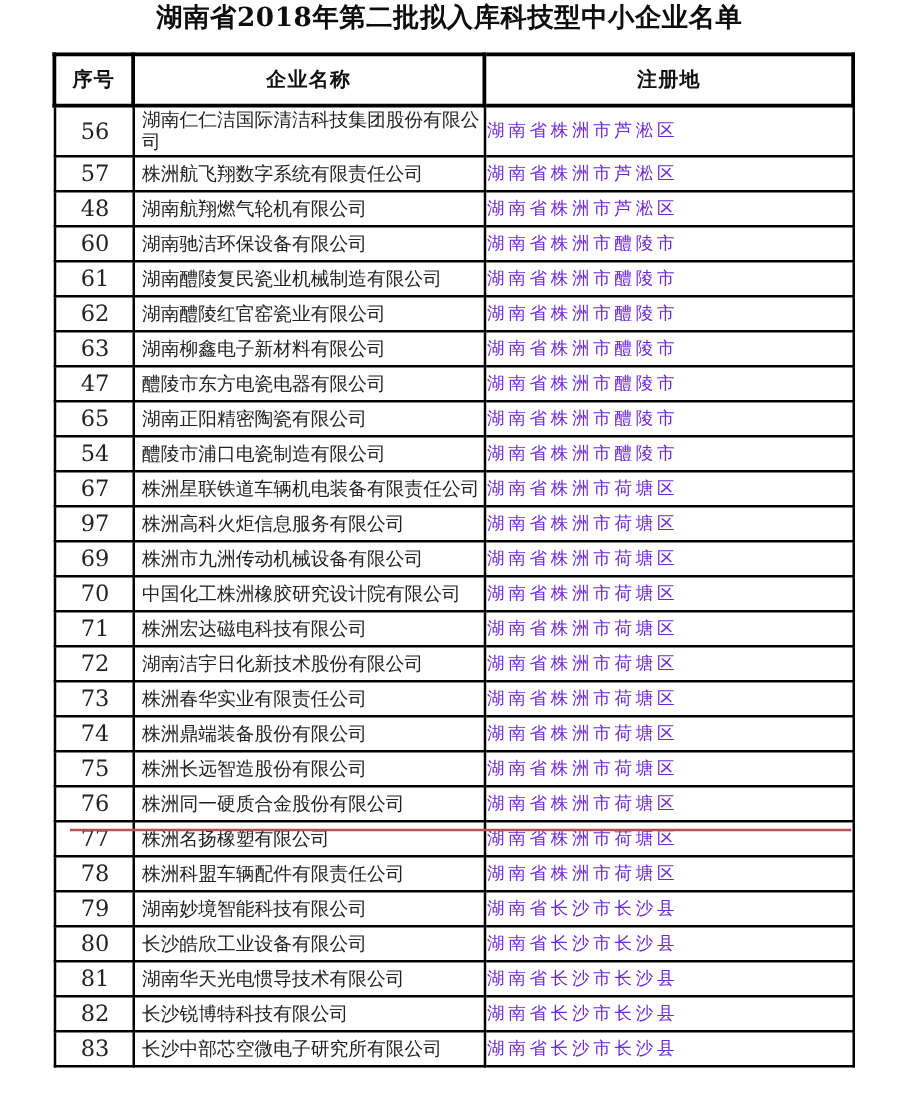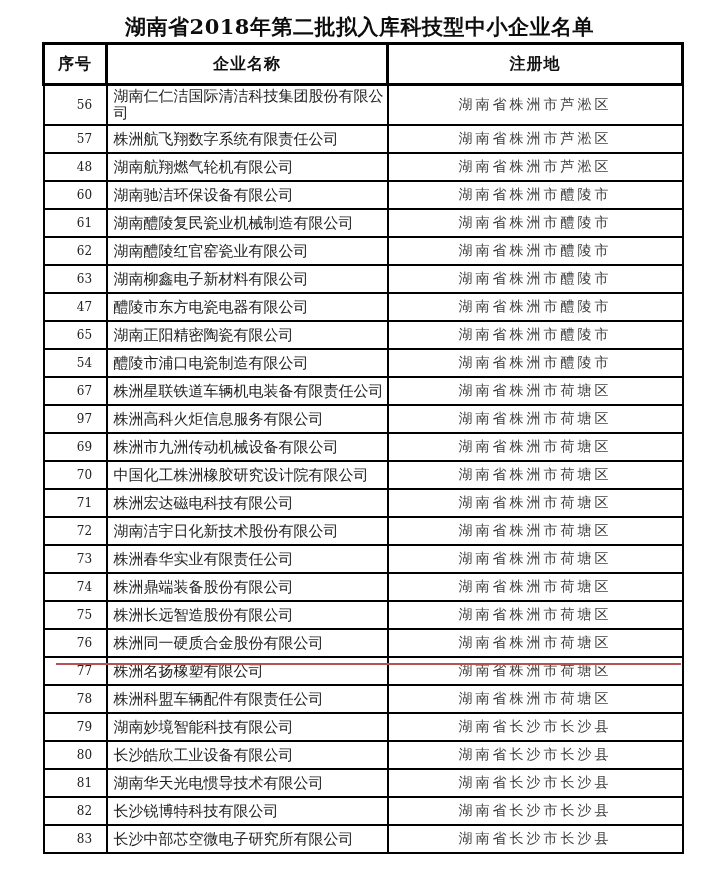--- a/index.html
+++ b/index.html
@@ -18,7 +18,6 @@
   }
   .doc-title {
     margin: 0;
-    padding-top: 13px;
     text-align: center;
     font-size: 21px;
     font-weight: bold;

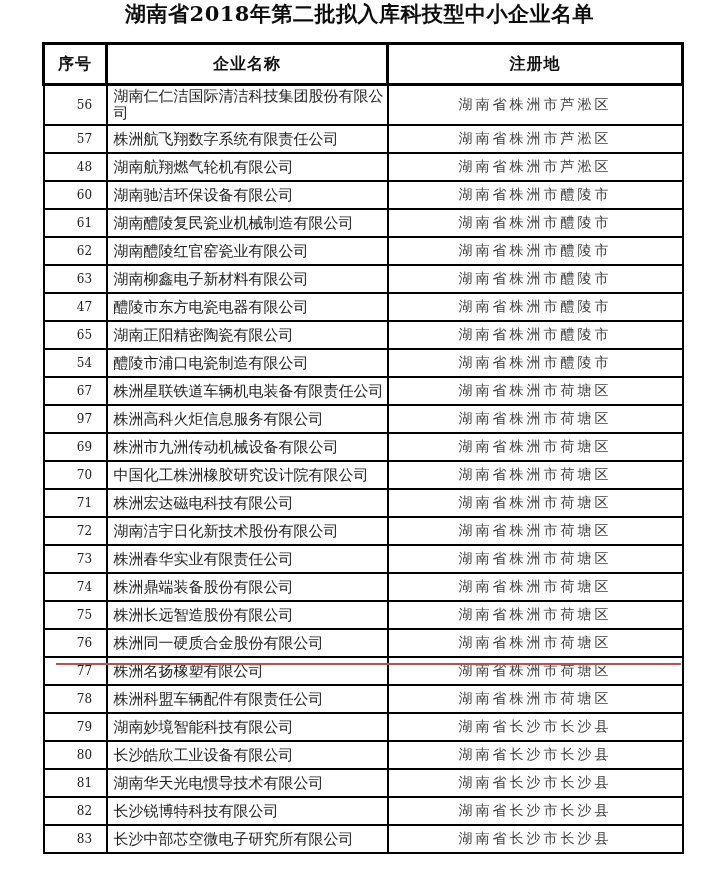--- a/index.html
+++ b/index.html
@@ -49,8 +49,7 @@
     color: #111111;
   }
   .company-table td.seq {
-    text-align: center;
-    font-size: 12px;
+    font-size: 18px;
     height: 24px;
     color: #222222;
     padding-left: 20px;

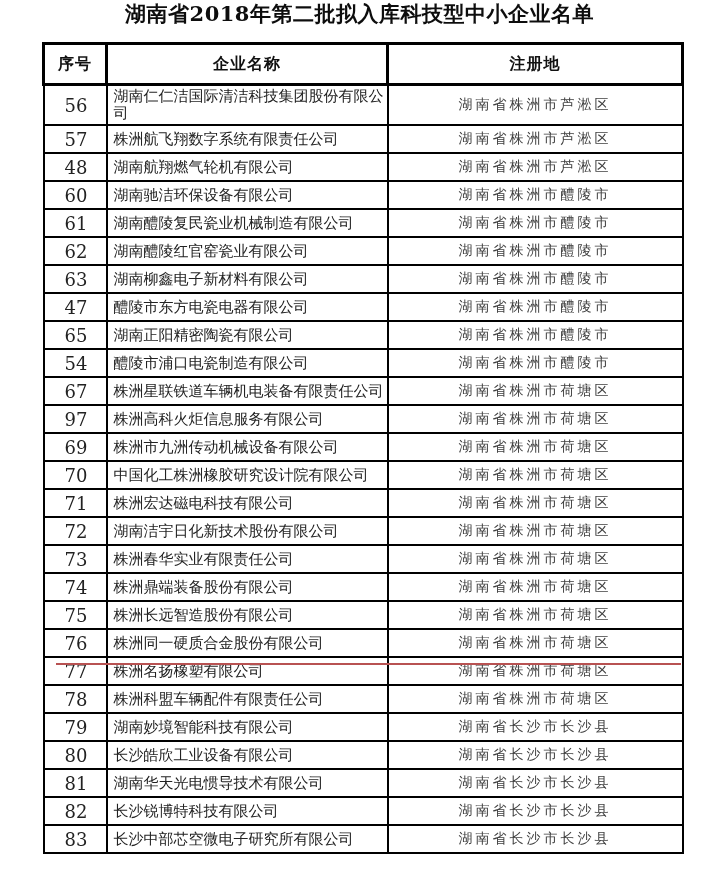--- a/index.html
+++ b/index.html
@@ -62,10 +62,10 @@
     color: #222222;
   }
   .company-table td.location {
-    text-align: center;
+    text-align: left;
     font-size: 14px;
     letter-spacing: 3px;
-    color: #404040;
+    color: #6d28d9;
   }
   #red-line {
     position: absolute;

